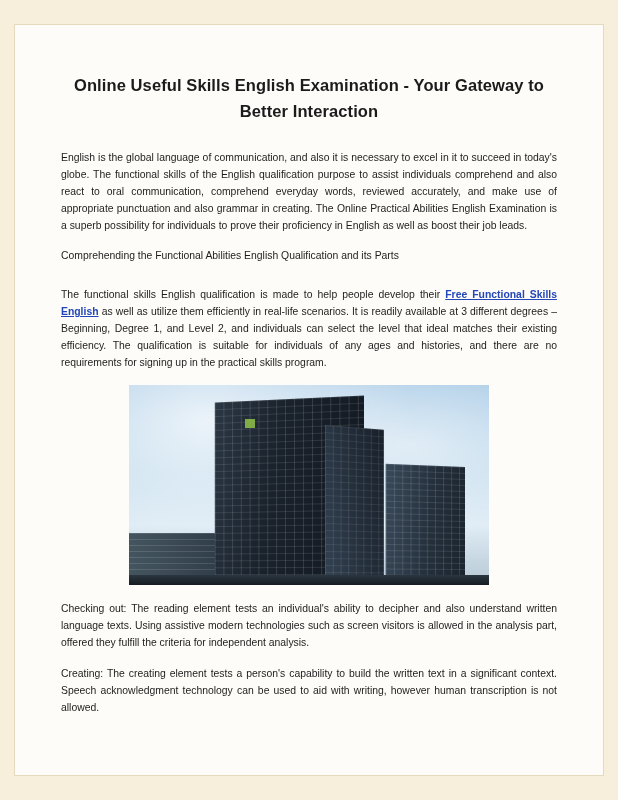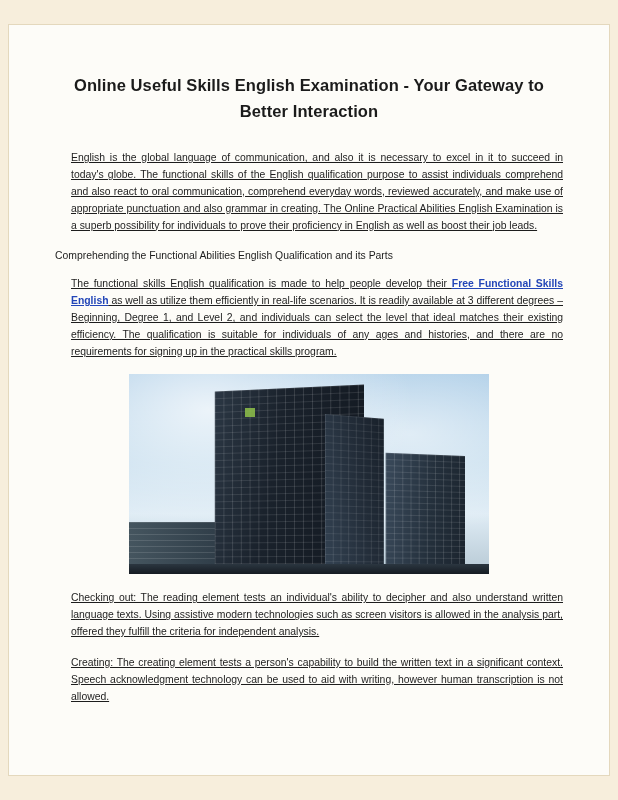--- a/index.html
+++ b/index.html
@@ -19,7 +19,7 @@
     height: 800px;
     background: #f7eedc;
     box-sizing: border-box;
-    padding: 24px 8px;
+    padding: 24px 14px;
   }
   .sheet {
     position: relative;

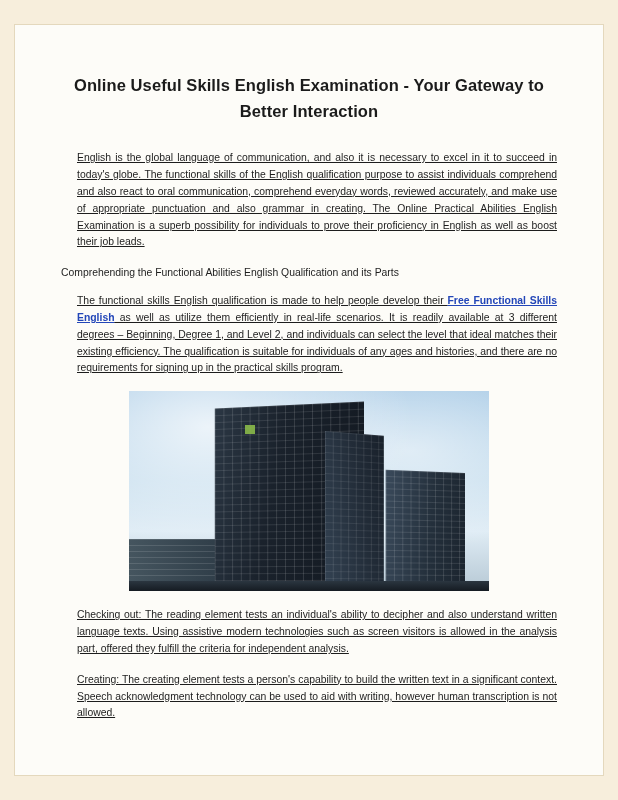--- a/index.html
+++ b/index.html
@@ -45,8 +45,7 @@
     color: #1d1d1d;
     line-height: 1.62;
     text-align: justify;
-    margin: 0 0 14px 16px;
-    text-decoration: underline;
+    margin: 0 0 14px 0;
   }
   .subhead {
     font-size: 10.4px;

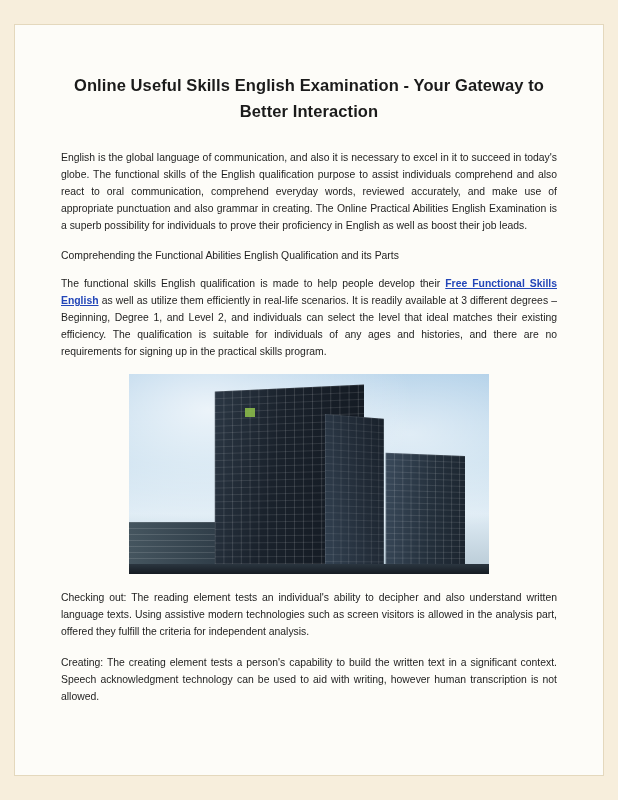--- a/index.html
+++ b/index.html
@@ -51,7 +51,7 @@
     font-size: 10.4px;
     color: #1d1d1d;
     line-height: 1.62;
-    margin: 0 0 11px 0;
+    margin: 0 0 22px 0;
   }
   a.inline-link {
     color: #2346b8;

